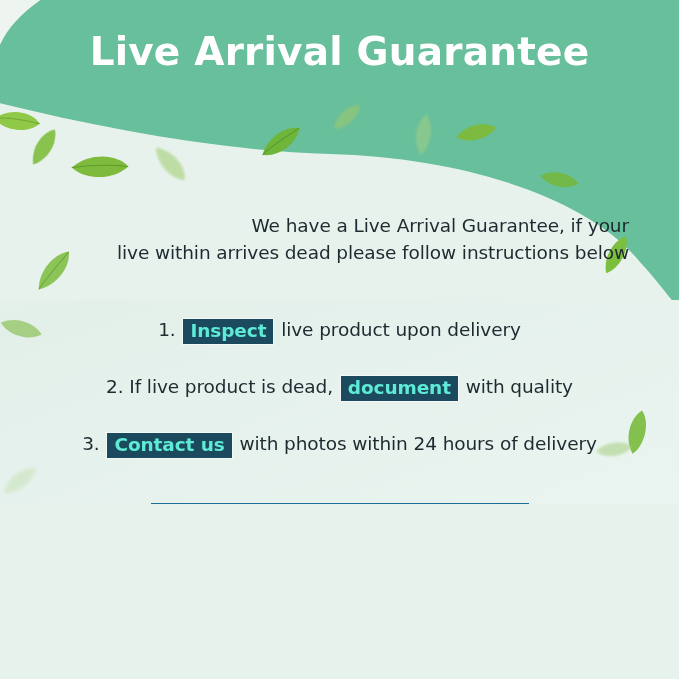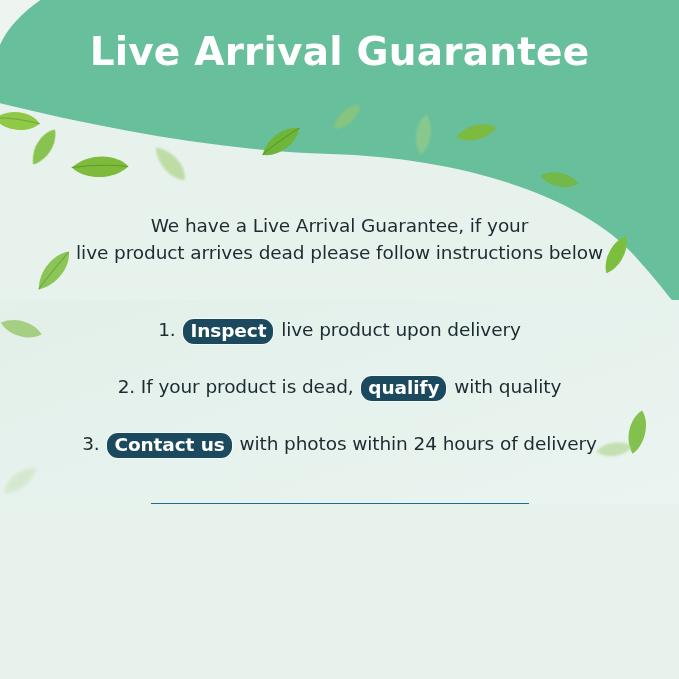--- a/index.html
+++ b/index.html
@@ -38,7 +38,7 @@
 
   .intro{
     position:absolute;left:50px;top:213px;width:579px;
-    text-align:center;
+    text-align:right;
     color:#1d2a30;
     font-size:18.5px;
     line-height:26.5px;

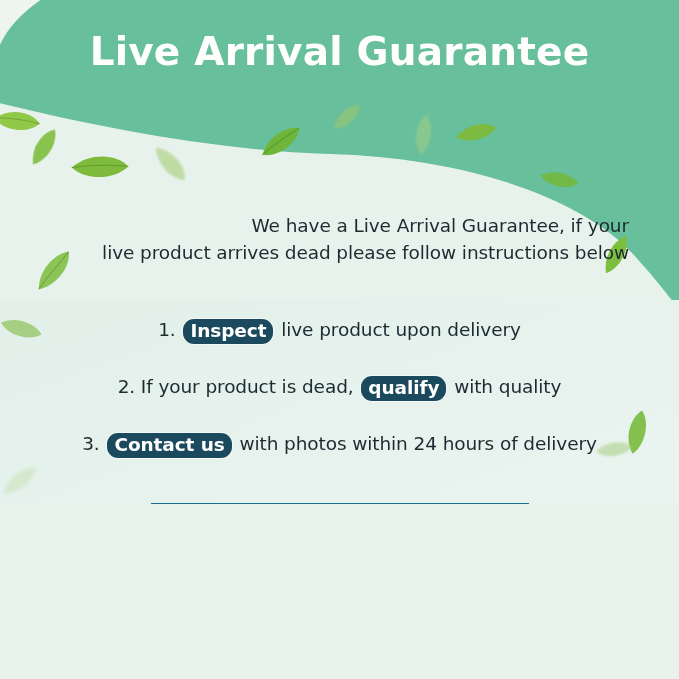--- a/index.html
+++ b/index.html
@@ -322,7 +322,7 @@
 
     <div class="intro">
       <div>We have a Live Arrival Guarantee, if your</div>
-      <div>live product arrives dead please follow instructions below</div>
+      <div>live within arrives dead please follow instructions below</div>
     </div>
 
     <div class="steps">

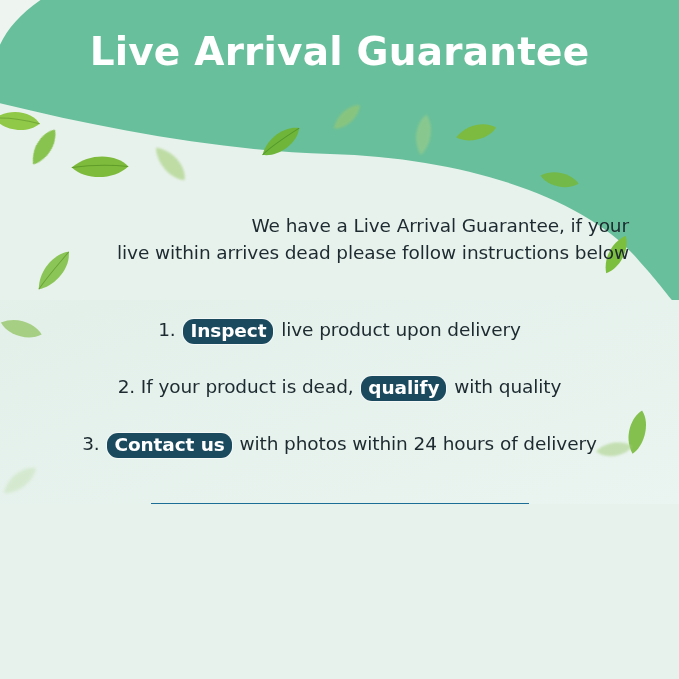--- a/index.html
+++ b/index.html
@@ -62,7 +62,7 @@
   .hl{
     display:inline-block;
     background:#1b4a5e;
-    color:#ffffff;
+    color:#5eead4;
     font-weight:bold;
     padding:2px 7px 3px 7px;
     margin:0 2px;
@@ -71,7 +71,6 @@
     vertical-align:baseline;
     position:relative;
     top:1px;
-    border-radius:11px;
   }
 
   

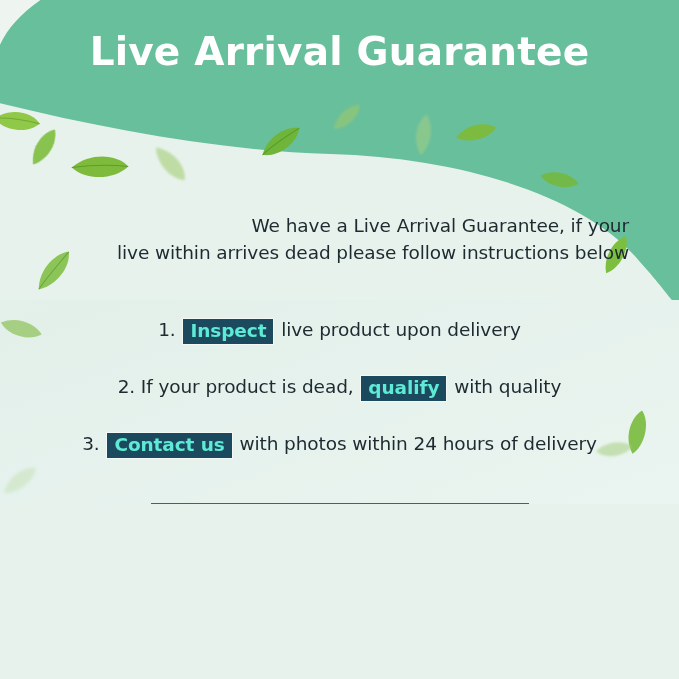--- a/index.html
+++ b/index.html
@@ -331,7 +331,7 @@
       </div>
 
       <div class="step">
-        <span class="num">2.</span><span> If your product is dead, </span><span class="hl">qualify</span><span> with quality</span>
+        <span class="num">2.</span><span> If live product is dead, </span><span class="hl">qualify</span><span> with quality</span>
       </div>
 
       <div class="step">

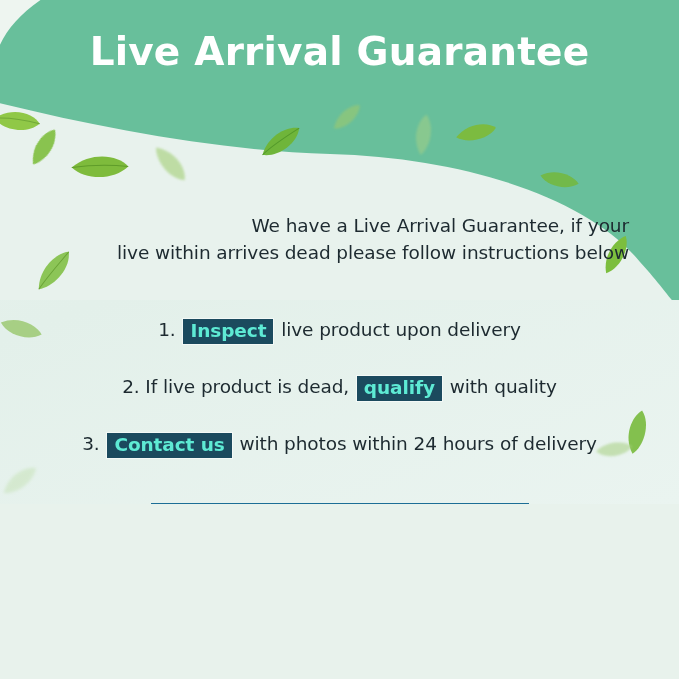--- a/index.html
+++ b/index.html
@@ -331,7 +331,7 @@
       </div>
 
       <div class="step">
-        <span class="num">2.</span><span> If live product is dead, </span><span class="hl">qualify</span><span> with quality</span>
+        <span class="num">2.</span><span> If live product is dead, </span><span class="hl">document</span><span> with quality</span>
       </div>
 
       <div class="step">

